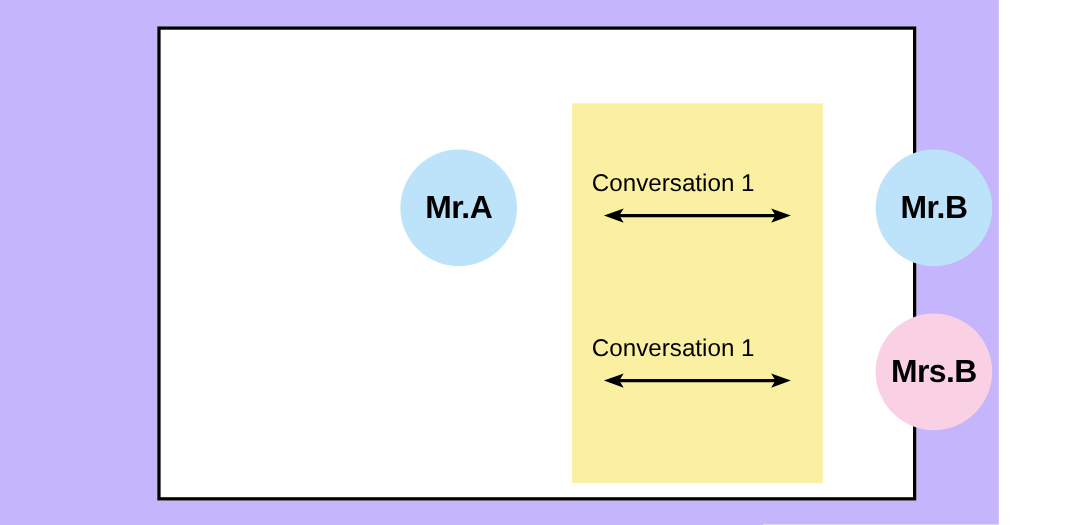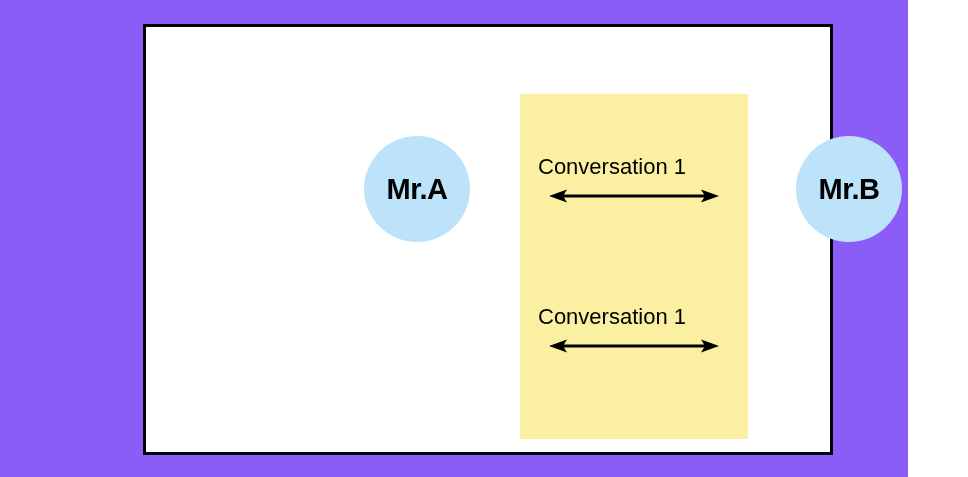--- a/index.html
+++ b/index.html
@@ -15,7 +15,7 @@
     position: relative;
     width: 908px;
     height: 477px;
-    background: #8b5cf6;
+    background: #c4b5fd;
     overflow: hidden;
   }
   

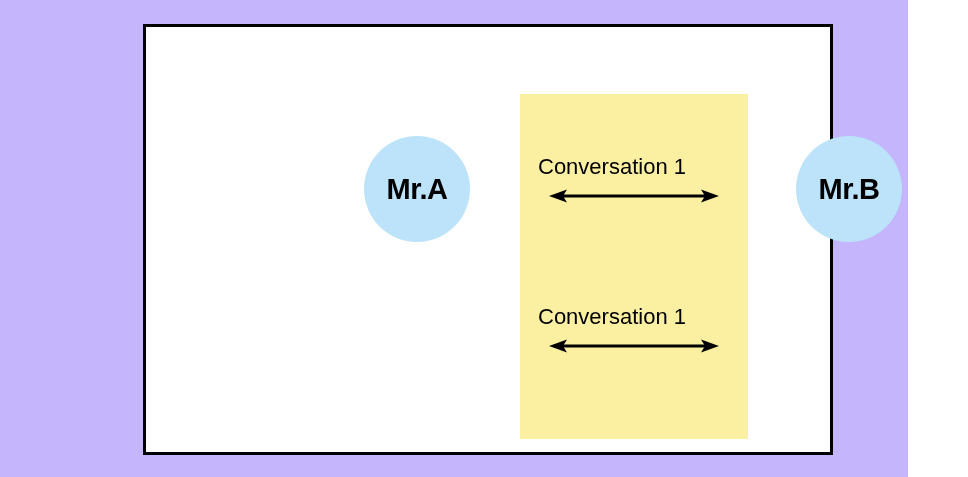--- a/index.html
+++ b/index.html
@@ -106,6 +106,9 @@
       <span class="person-label">Mr.B</span>
     </div>
 
+    <div class="person pink" id="p-mrs-b">
+      <span class="person-label">Mrs.B</span>
+    </div>
 
     <div class="conv" id="conv-1">
       <div class="conv-label">Conversation 1</div>

